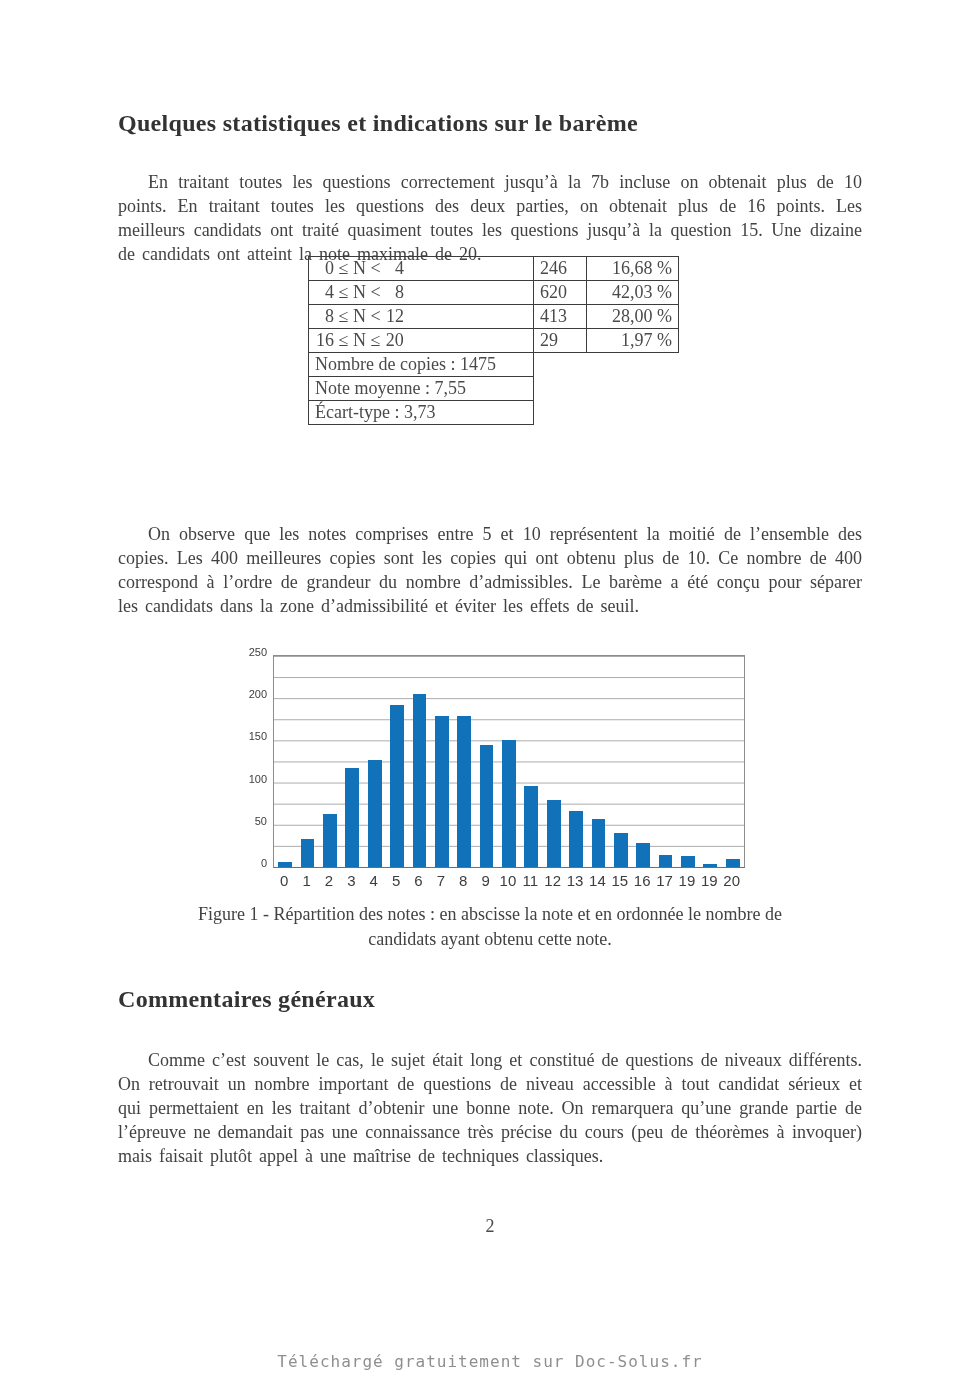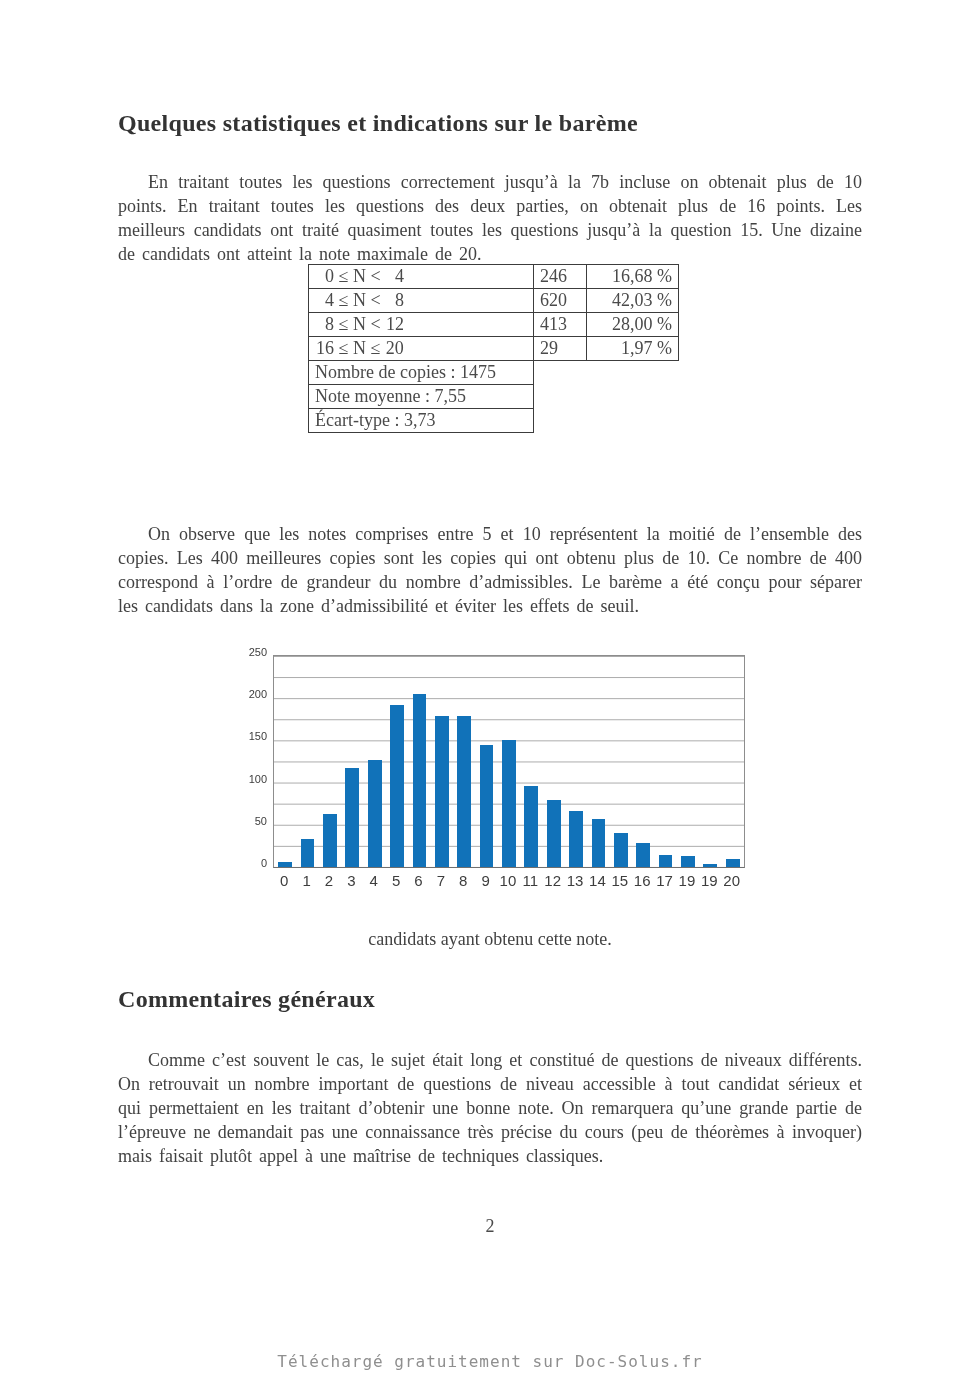--- a/index.html
+++ b/index.html
@@ -64,7 +64,7 @@
 
 <p class="doc-par abs" style="left:118px;top:170px;">En traitant toutes les questions correctement jusqu’à la 7b incluse on obtenait plus de 10 points. En traitant toutes les questions des deux parties, on obtenait plus de 16 points. Les meilleurs candidats ont traité quasiment toutes les questions jusqu’à la question 15. Une dizaine de candidats ont atteint la note maximale de 20.</p>
 
-<table class="stats abs" style="left:308px;top:264px;">
+<table class="stats abs" style="left:308px;top:256px;">
   <tbody>
     <tr>
       <td class="c-range"><span class="numw">0</span> <span>≤</span> <span>N</span> <span>&lt;</span> <span class="numw">4</span></td>

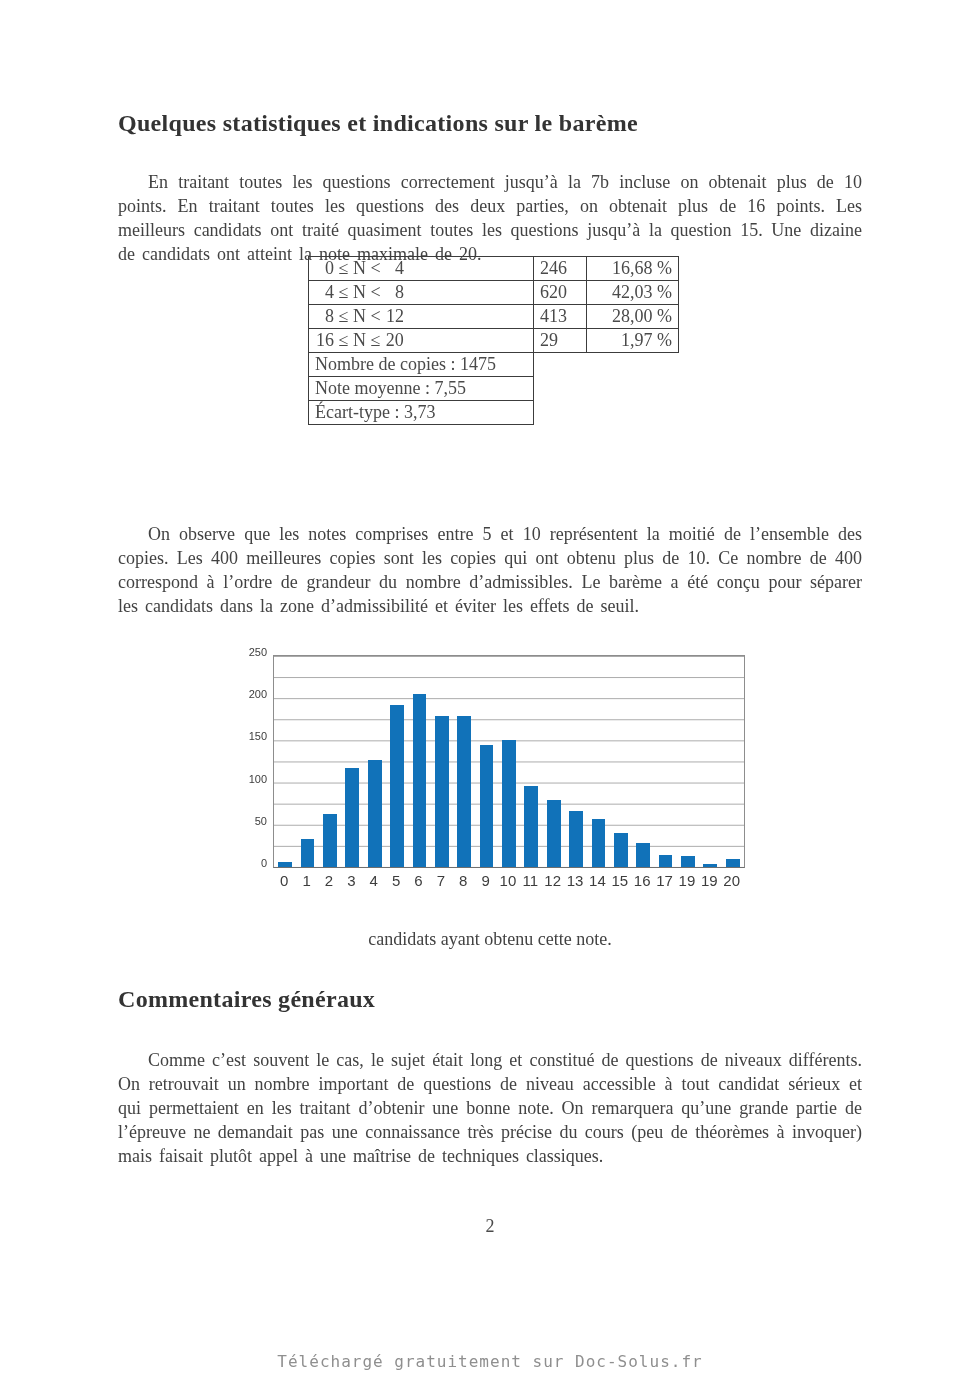--- a/index.html
+++ b/index.html
@@ -208,7 +208,7 @@
 </figure>
 
 <div class="caption abs" style="left:118px;top:902px;">
-  <br>
+  <span>Figure 1 - Répartition des notes : en abscisse la note et en ordonnée le nombre de</span><br>
   <span>candidats ayant obtenu cette note.</span>
 </div>
 

